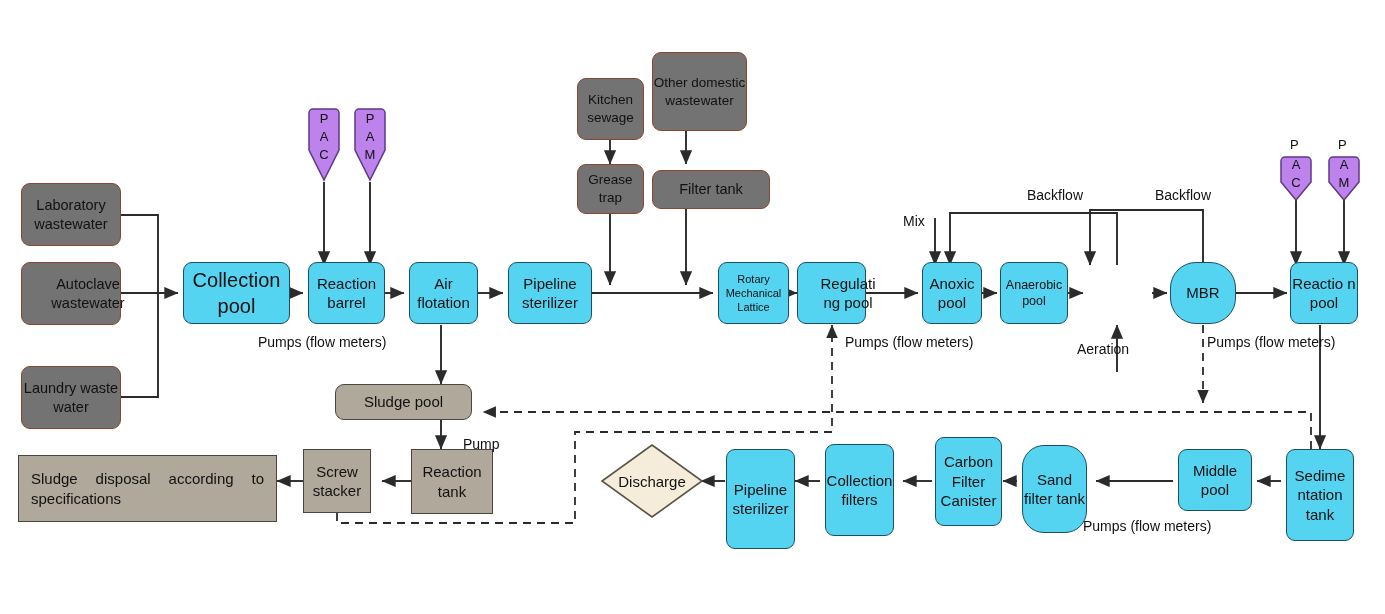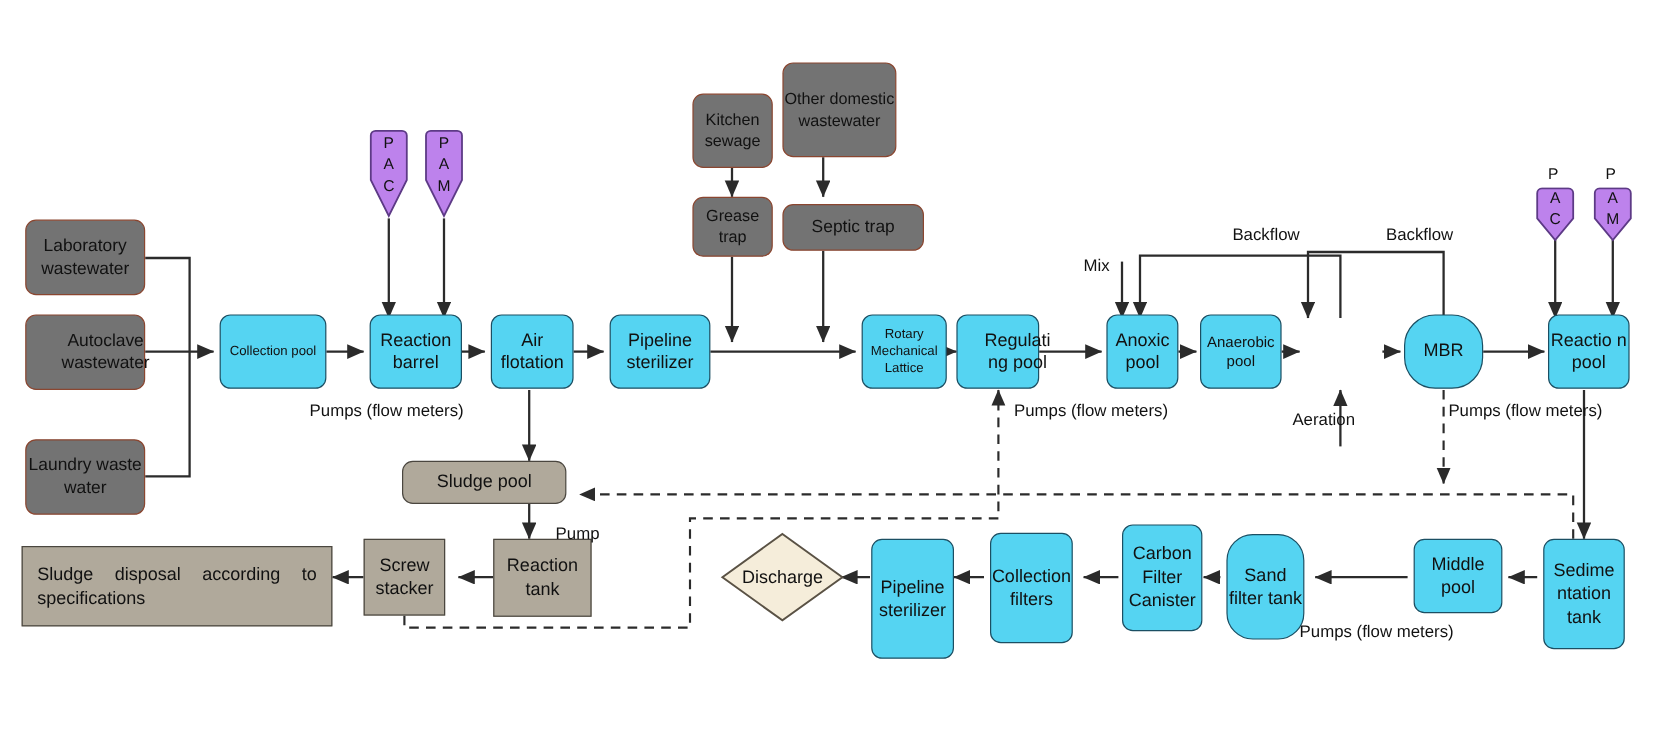--- a/index.html
+++ b/index.html
@@ -139,7 +139,7 @@
   </div>
 
   <div class="node orange rounded" style="left:652px;top:170px;width:118px;height:39px;font-size:14.5px;">
-    <span>Septic trap</span>
+    <span>Filter tank</span>
   </div>
 
   <div class="node blue rounded" style="left:183px;top:262px;width:89px;height:62px;font-size:11px;">

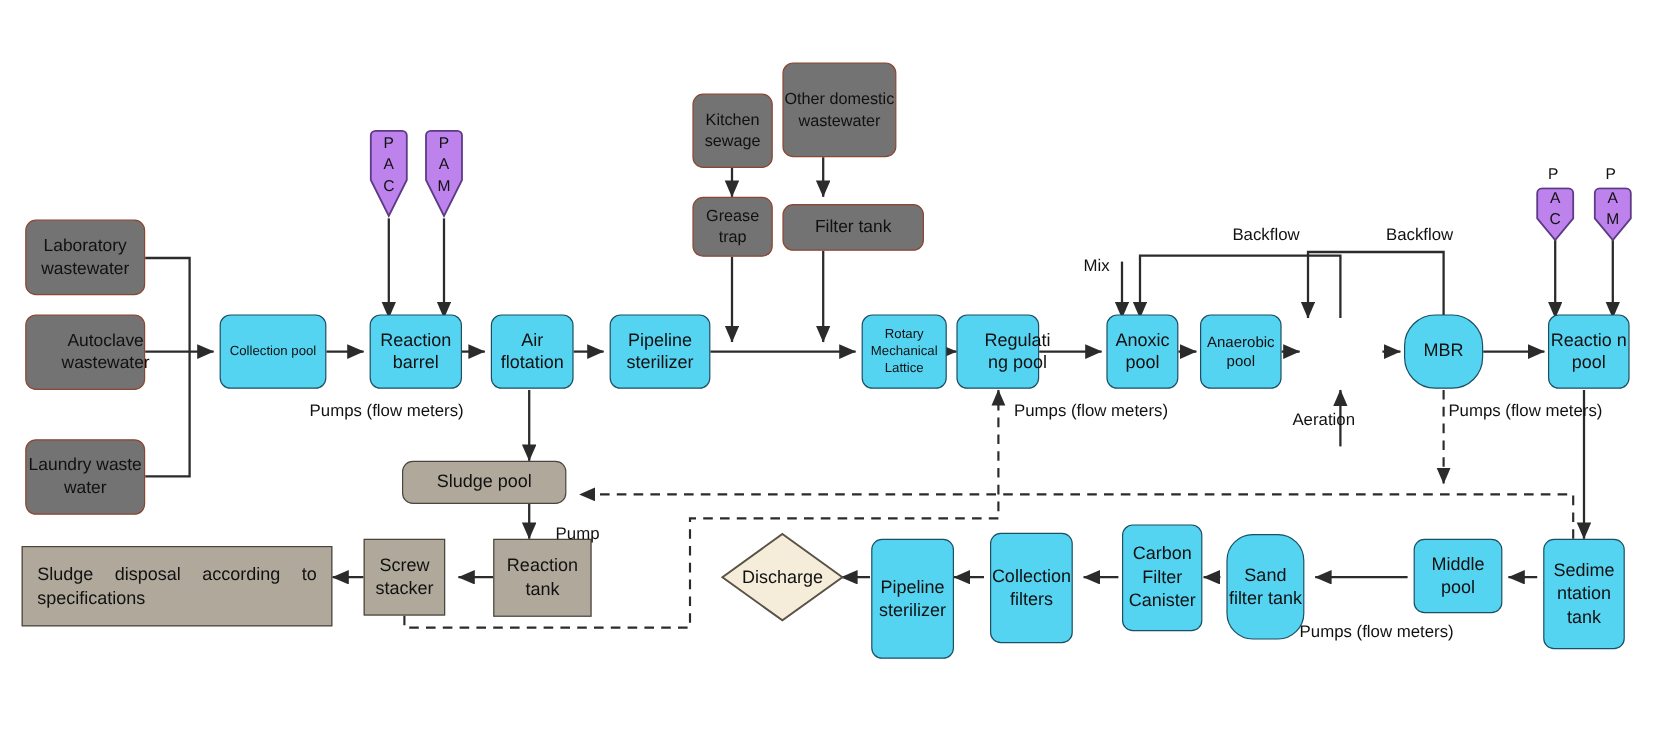--- a/index.html
+++ b/index.html
@@ -142,7 +142,7 @@
     <span>Filter tank</span>
   </div>
 
-  <div class="node blue rounded" style="left:183px;top:262px;width:89px;height:62px;font-size:11px;">
+  <div class="node blue rounded" style="left:183px;top:262px;width:107px;height:62px;font-size:20px;">
     <span>Collection pool</span>
   </div>
 

